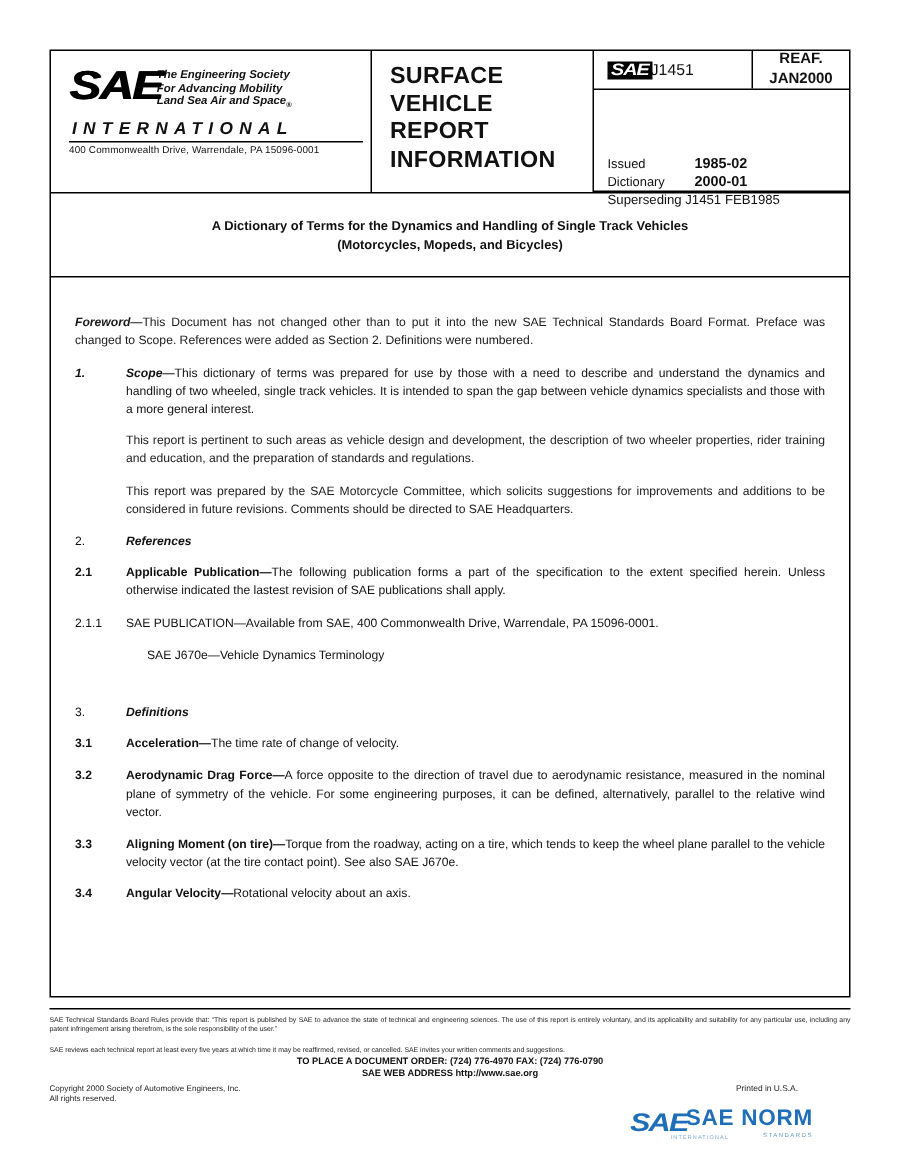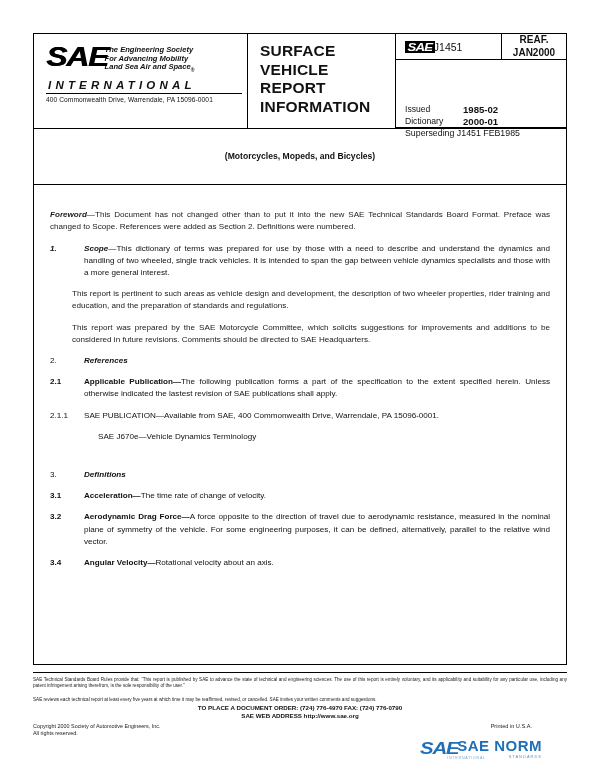--- a/index.html
+++ b/index.html
@@ -196,6 +196,7 @@
     </div>
 
     <div class="subtitle-band">
+      <div>A Dictionary of Terms for the Dynamics and Handling of Single Track Vehicles</div>
       <div>(Motorcycles, Mopeds, and Bicycles)</div>
     </div>
 

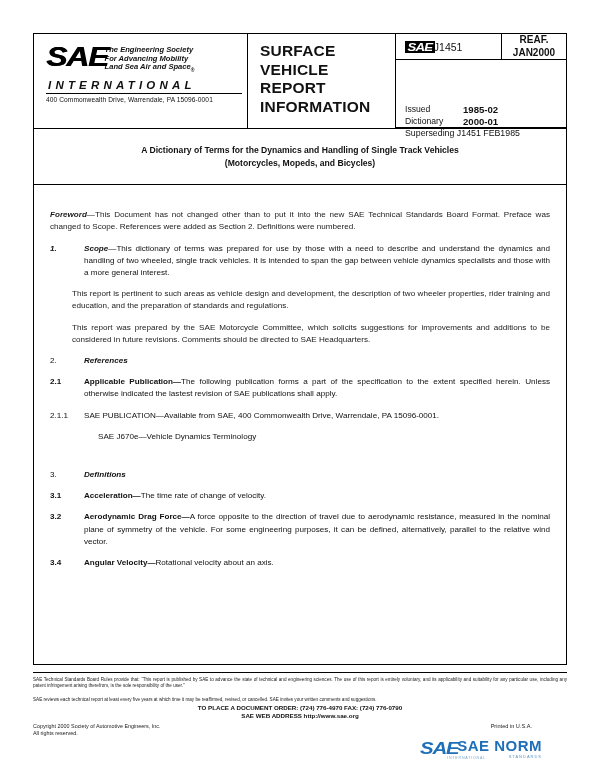--- a/index.html
+++ b/index.html
@@ -106,7 +106,7 @@
   .sec .txt{flex:1;font-size:8.1px;line-height:12.2px;text-align:justify;}
   .sec .txt .h{font-weight:bold;font-style:italic;}
   .sec .txt .hb{font-weight:bold;}
-  .indent-para{margin-left:22px;}
+  .indent-para{margin-left:34px;}
   .sc{font-variant:small-caps;}
   .subindent{margin-left:34px;font-size:8.1px;line-height:12.2px;}
   

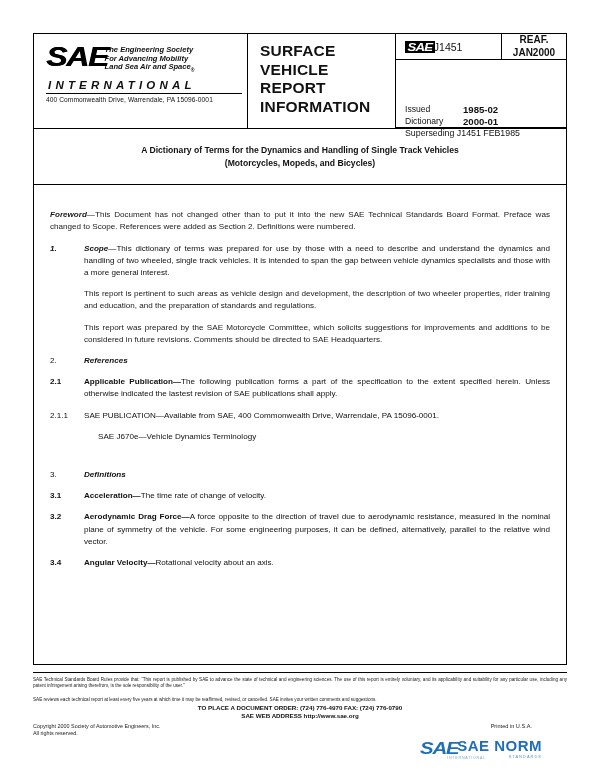--- a/index.html
+++ b/index.html
@@ -259,6 +259,12 @@
         </div>
       </div>
 
+      <div class="sec">
+        <div class="num b">3.3</div>
+        <div class="txt">
+          <span class="hb">Aligning Moment (on tire)—</span><span>Torque from the roadway, acting on a tire, which tends to keep the wheel plane parallel to the vehicle velocity vector (at the tire contact point).  See also SAE J670e.</span>
+        </div>
+      </div>
 
       <div class="sec">
         <div class="num b">3.4</div>

